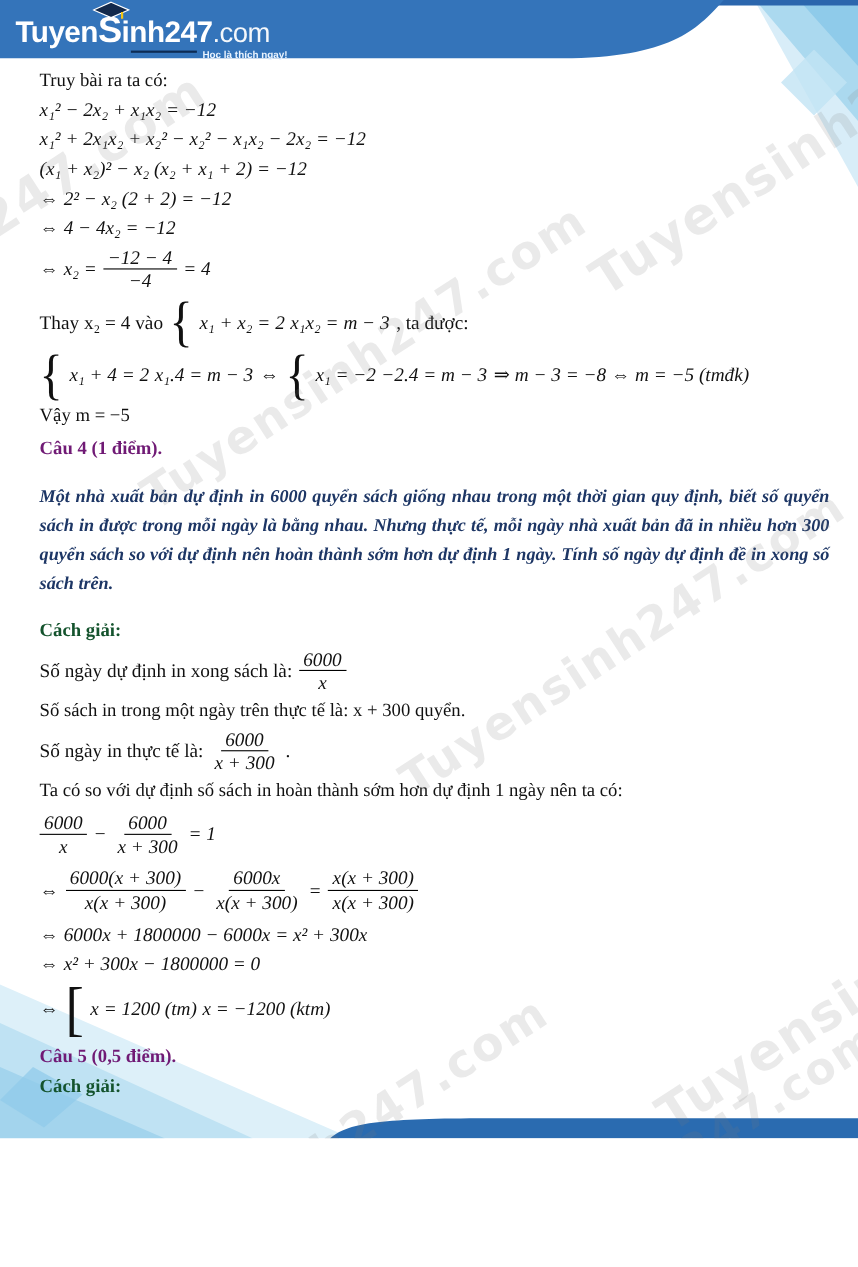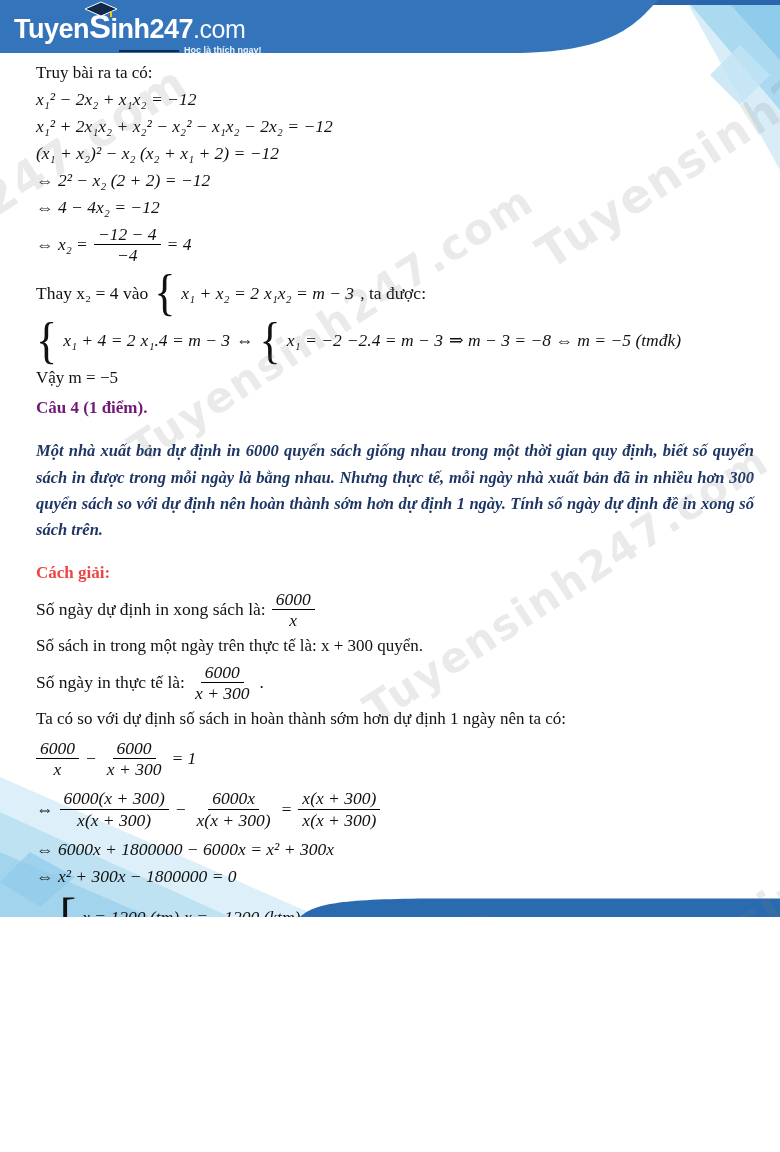--- a/index.html
+++ b/index.html
@@ -3,7 +3,7 @@
 <meta charset="utf-8">
 <style>
   html,body{margin:0;padding:0;}
-  #page{position:relative;width:780px;height:917px;background:#ffffff;overflow:hidden;
+  #page{position:relative;width:780px;height:1035px;background:#ffffff;overflow:hidden;
         font-family:"Liberation Serif","DejaVu Serif",serif;color:#111;}
 
   

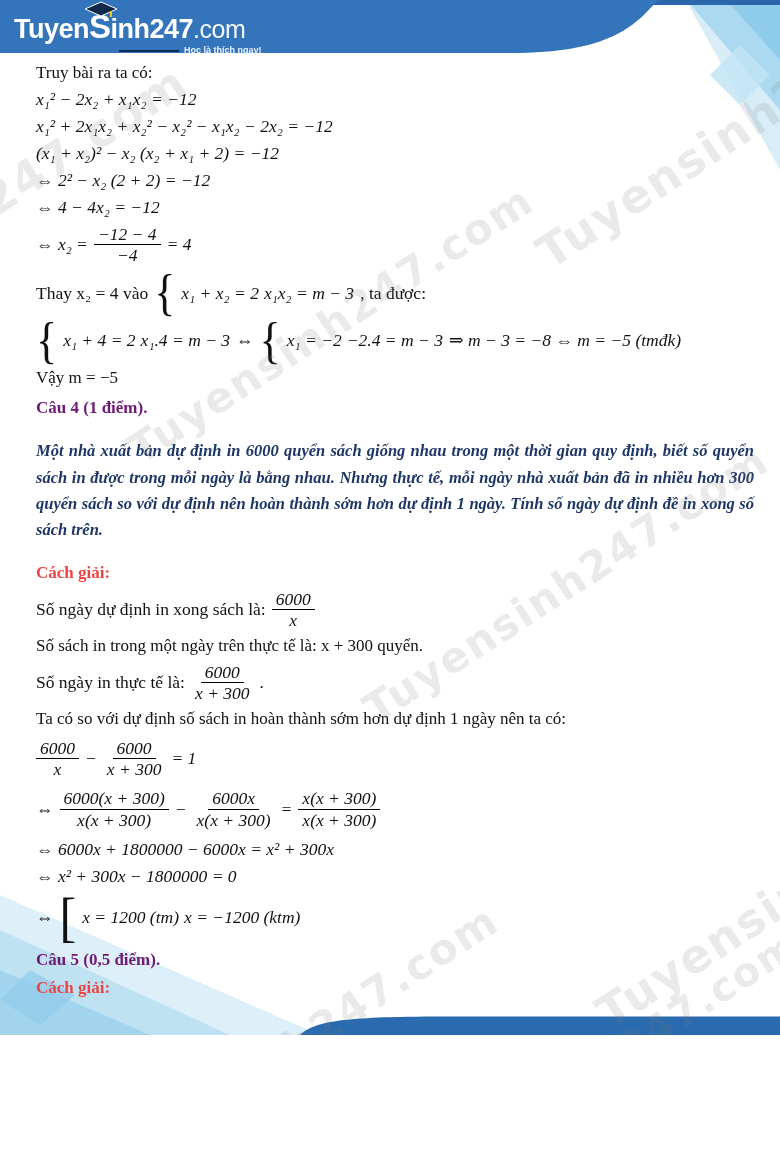--- a/index.html
+++ b/index.html
@@ -13,7 +13,7 @@
   .logo-main{font-size:27px;font-weight:bold;letter-spacing:-0.5px;}
   .logo-main .big-s{font-size:33px;}
   .logo-main .com{font-weight:normal;font-size:25px;opacity:.95;}
-  .logo-tag{display:flex;align-items:center;gap:5px;margin-top:3px;margin-left:105px;}
+  .logo-tag{display:flex;gap:5px;margin-top:3px;margin-left:105px;}
   .logo-tag .rule{width:60px;height:2px;background:#0d2c54;}
   .logo-tag .tag-text{font-size:9px;font-weight:bold;color:#eaf4ff;}
   .cap-icon{position:absolute;top:1px;left:84px;z-index:5;}

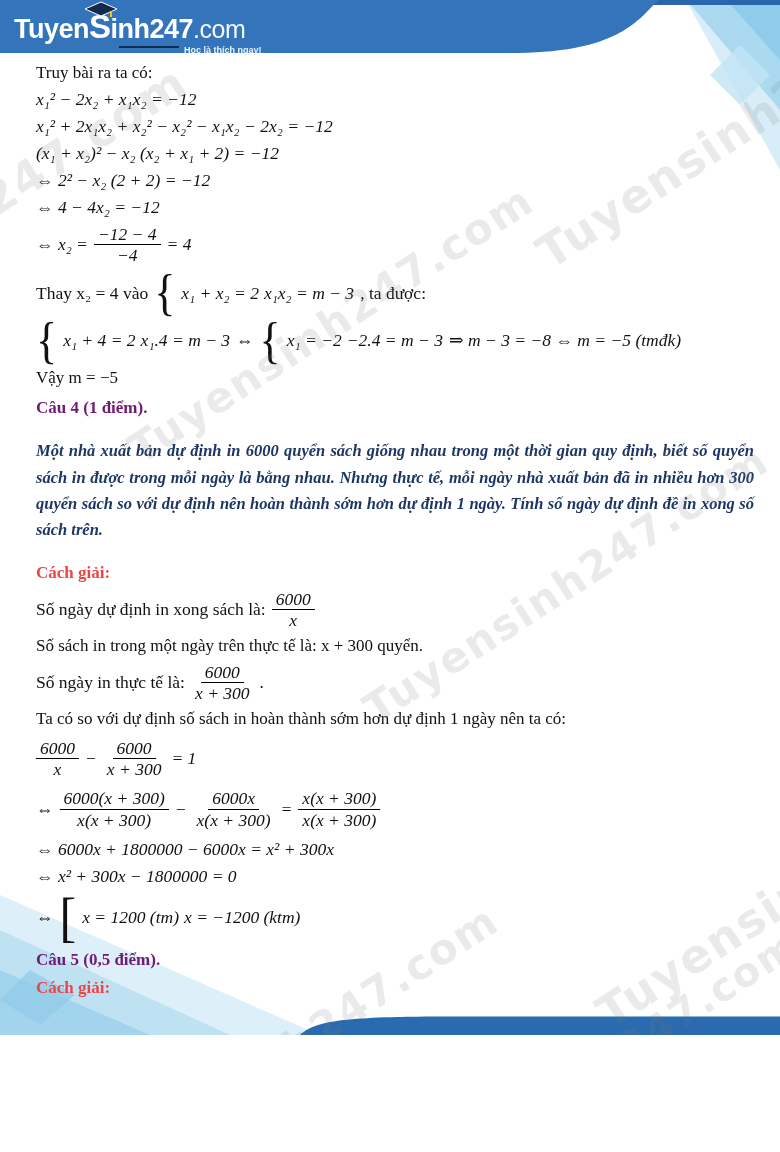--- a/index.html
+++ b/index.html
@@ -43,7 +43,7 @@
           font-style:normal;}
   .sys-lines{display:inline-flex;flex-direction:row;gap:5px;font-style:italic;}
   .head-red{color:#701a75;font-weight:bold;margin:10px 0 4px 0;}
-  .head-blue{color:#ef4444;font-weight:bold;margin:8px 0 4px 0;}
+  .head-blue{color:#14532d;font-weight:bold;margin:8px 0 4px 0;}
   .problem{color:#1d3665;font-weight:bold;font-style:italic;text-align:justify;
            line-height:1.58;font-size:16.5px;margin:20px 0;}
 

